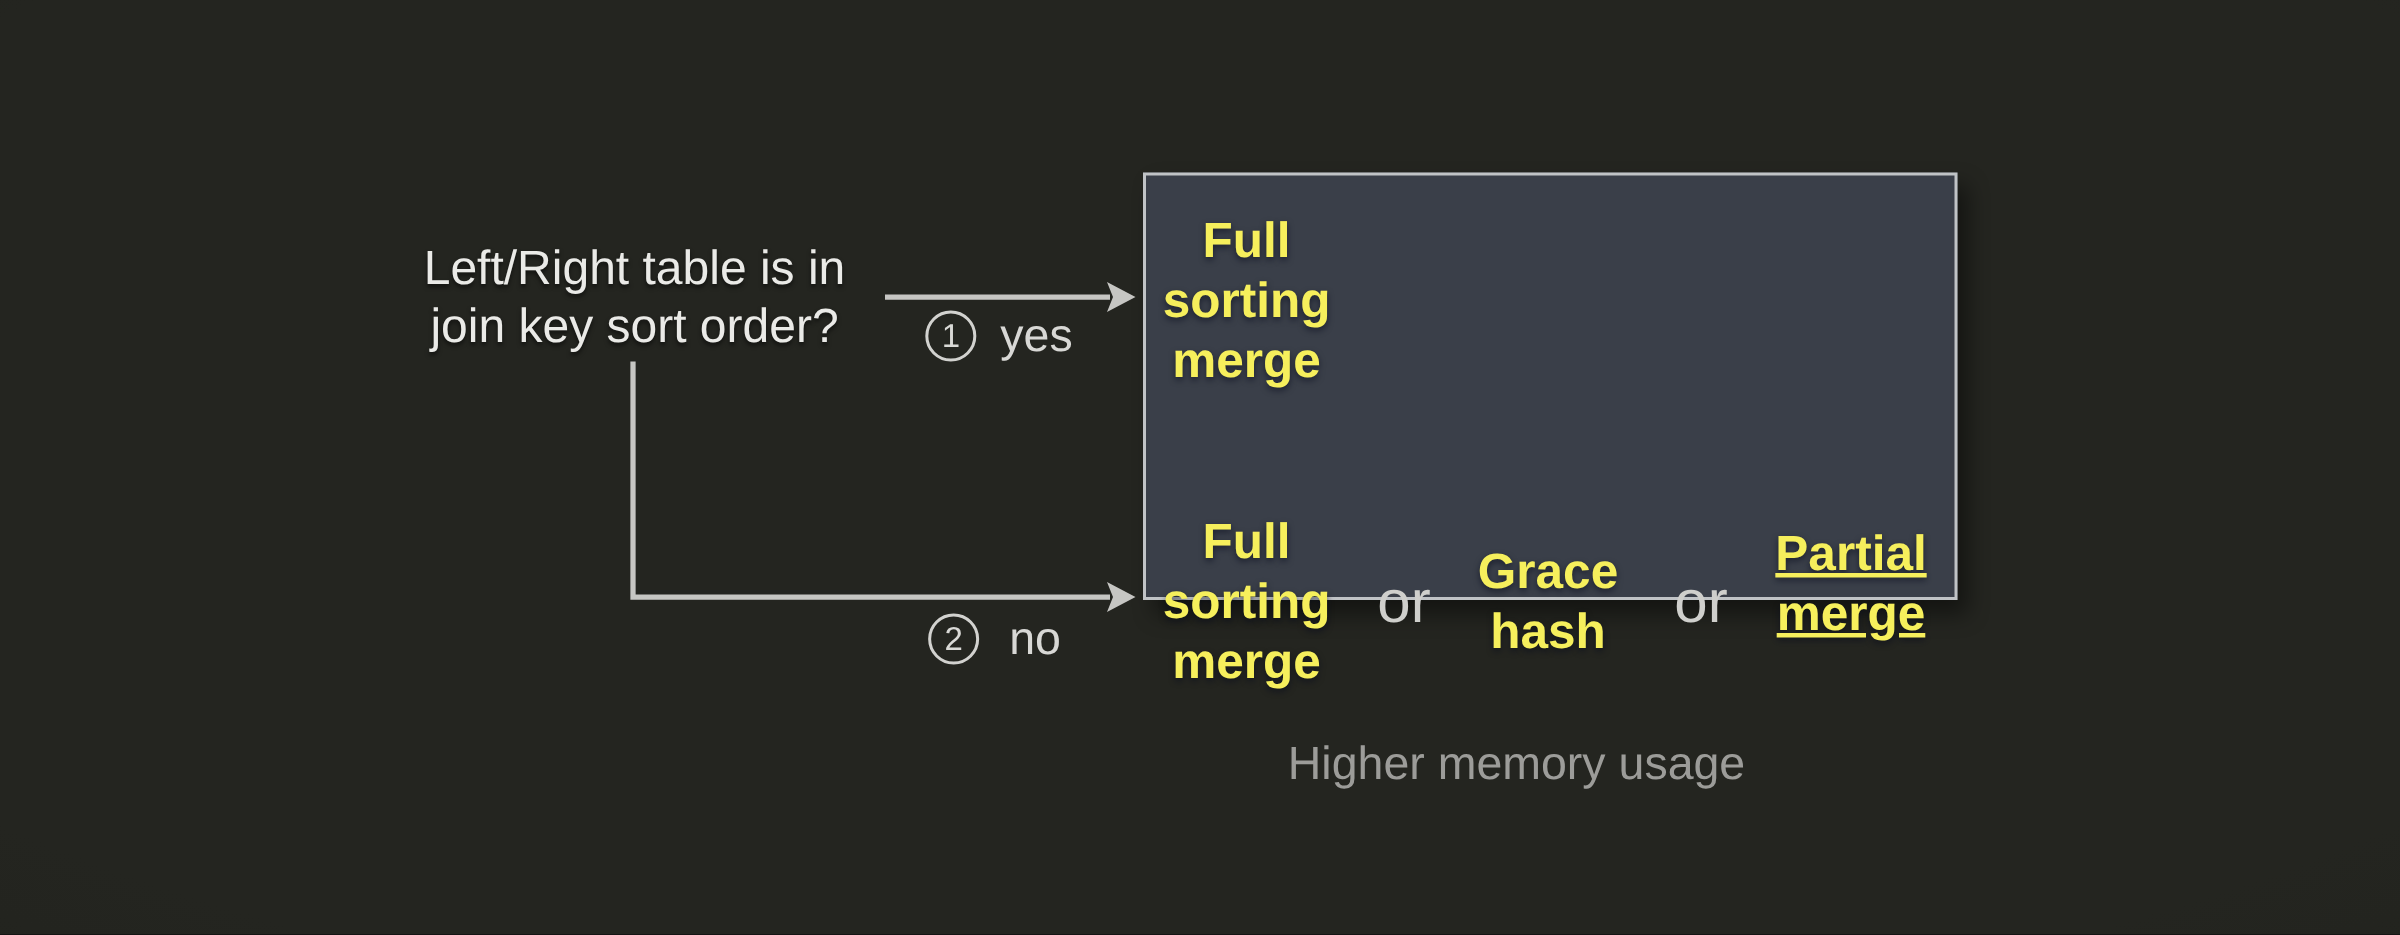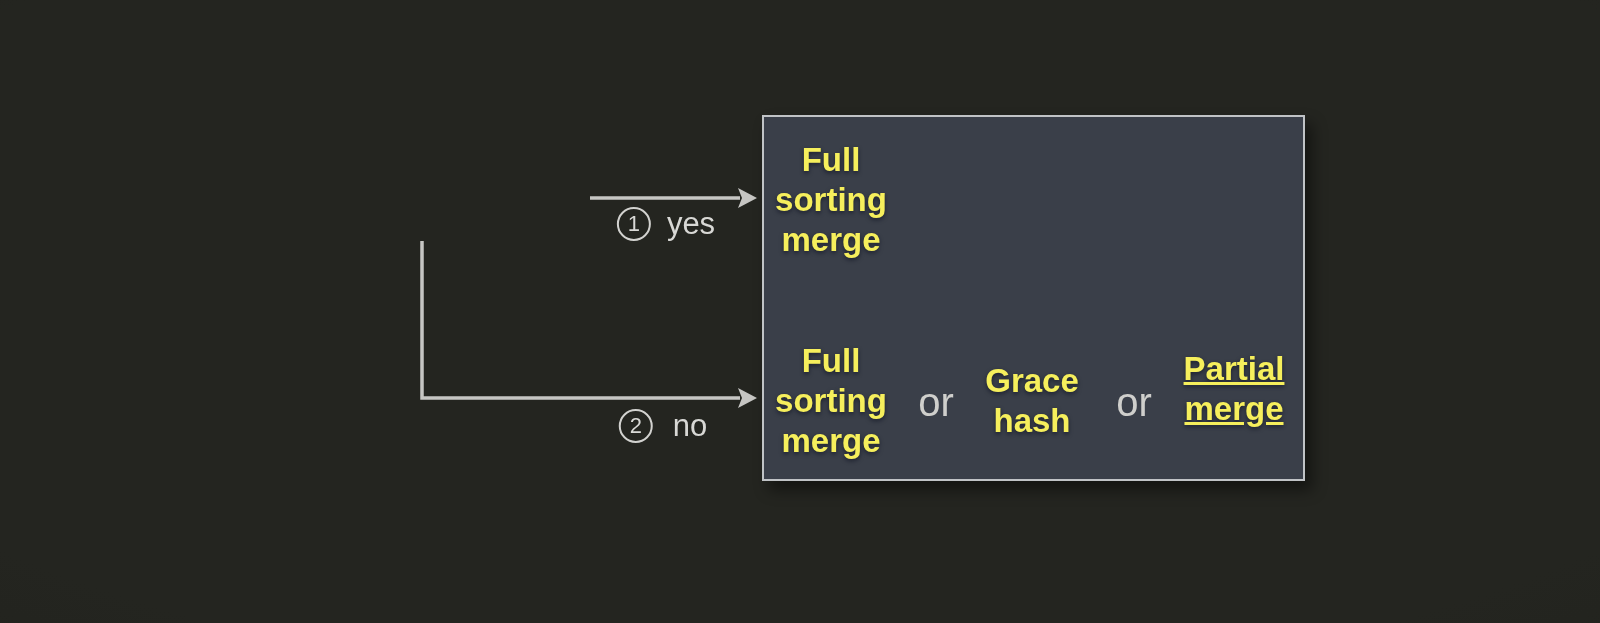--- a/index.html
+++ b/index.html
@@ -59,6 +59,8 @@
     <polygon points="738,388 757,398 738,408 742,398" fill="var(--line-gray)"></polygon>
   </svg>
 
+  <div class="abs question">Left/Right table is in
+join key sort order?</div>
 
   <div class="abs branch branch-yes">
     <span class="circ">1</span>

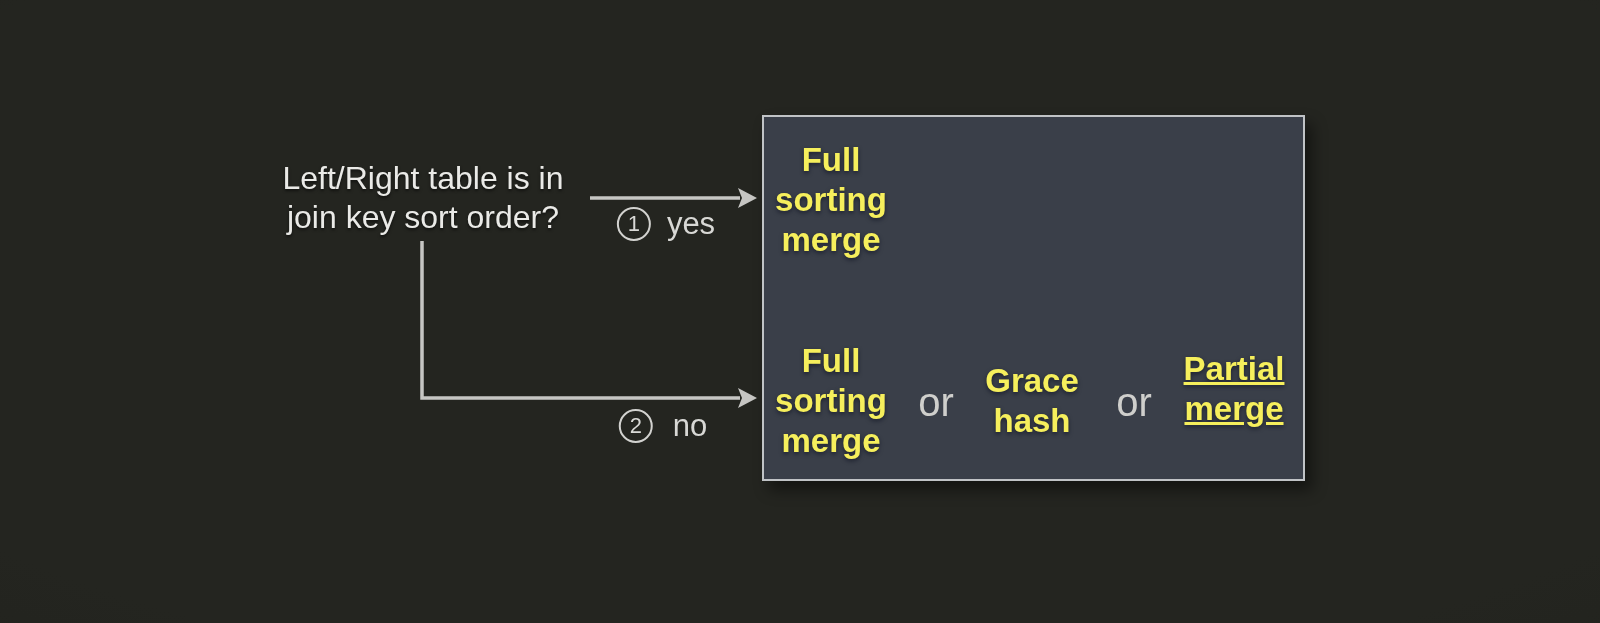--- a/index.html
+++ b/index.html
@@ -34,7 +34,7 @@
   .mem-top{left:1012px;top:88px;}
   .mem-bottom{left:1011px;top:509px;}
   .algo-box{
-    position:absolute;left:762px;top:115px;width:543px;height:366px;
+    position:absolute;left:762px;top:115px;width:543px;height:285px;
     background:var(--box-fill);border:2px solid var(--box-border);
     box-sizing:border-box;box-shadow:7px 9px 14px rgba(0,0,0,.45);
   }

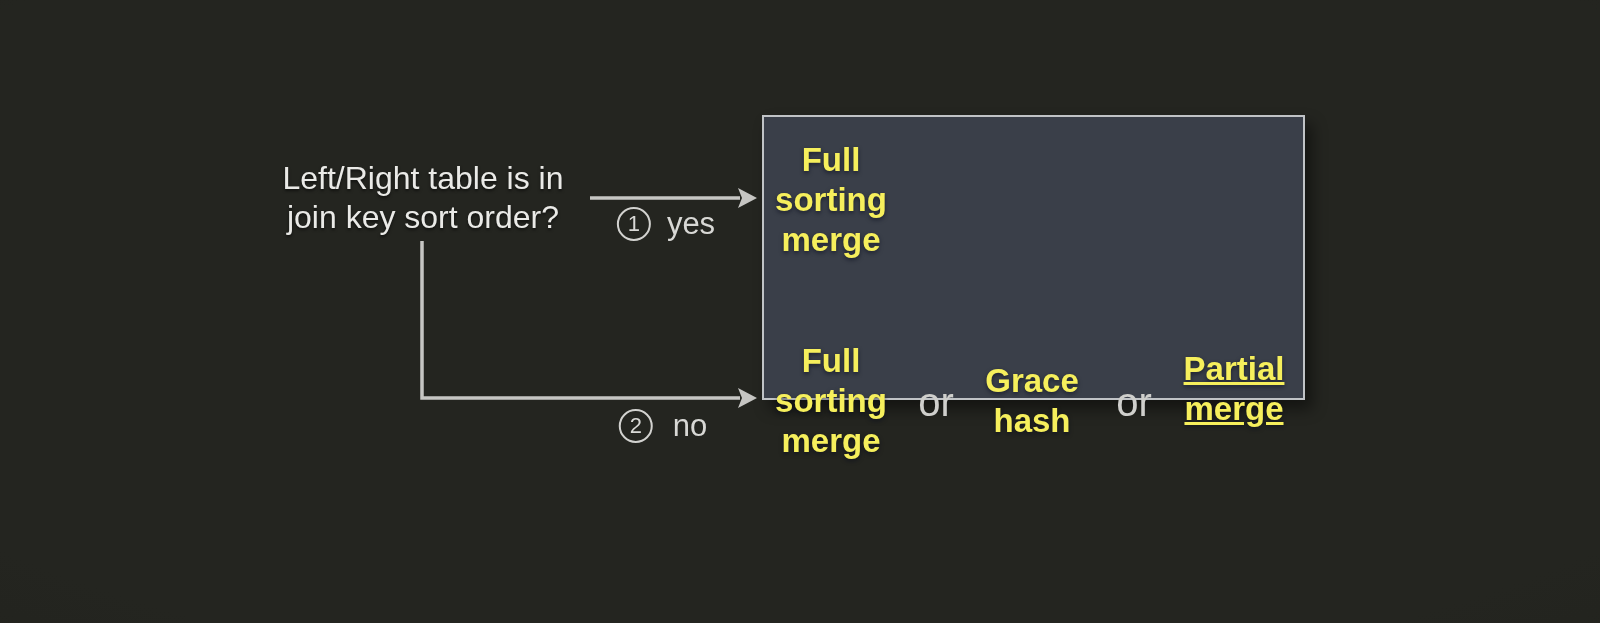--- a/index.html
+++ b/index.html
@@ -89,6 +89,7 @@
 merge</div>
   </div>
 
+  <div class="abs mem-label mem-bottom">Higher memory usage</div>
 
 </div>
 

